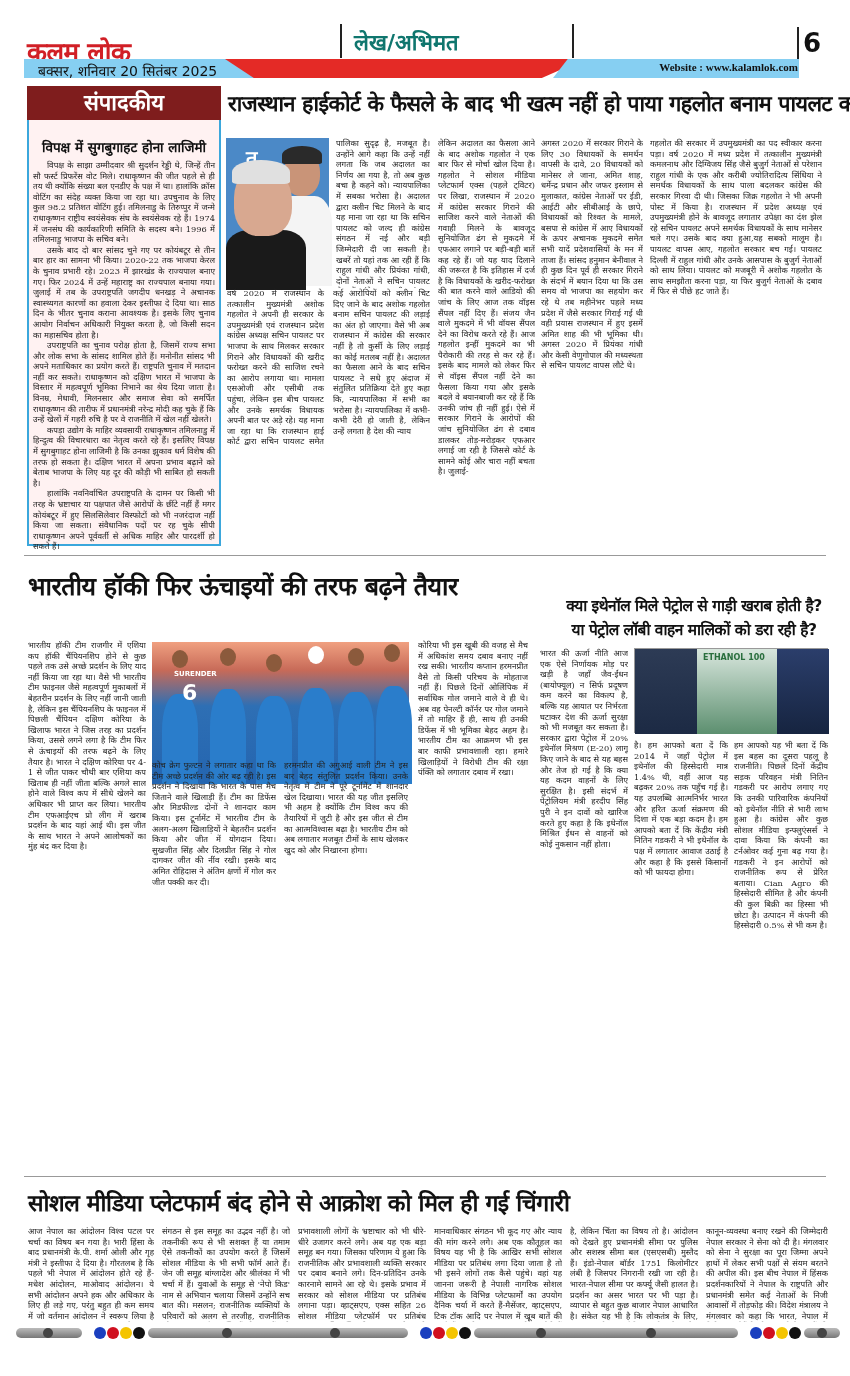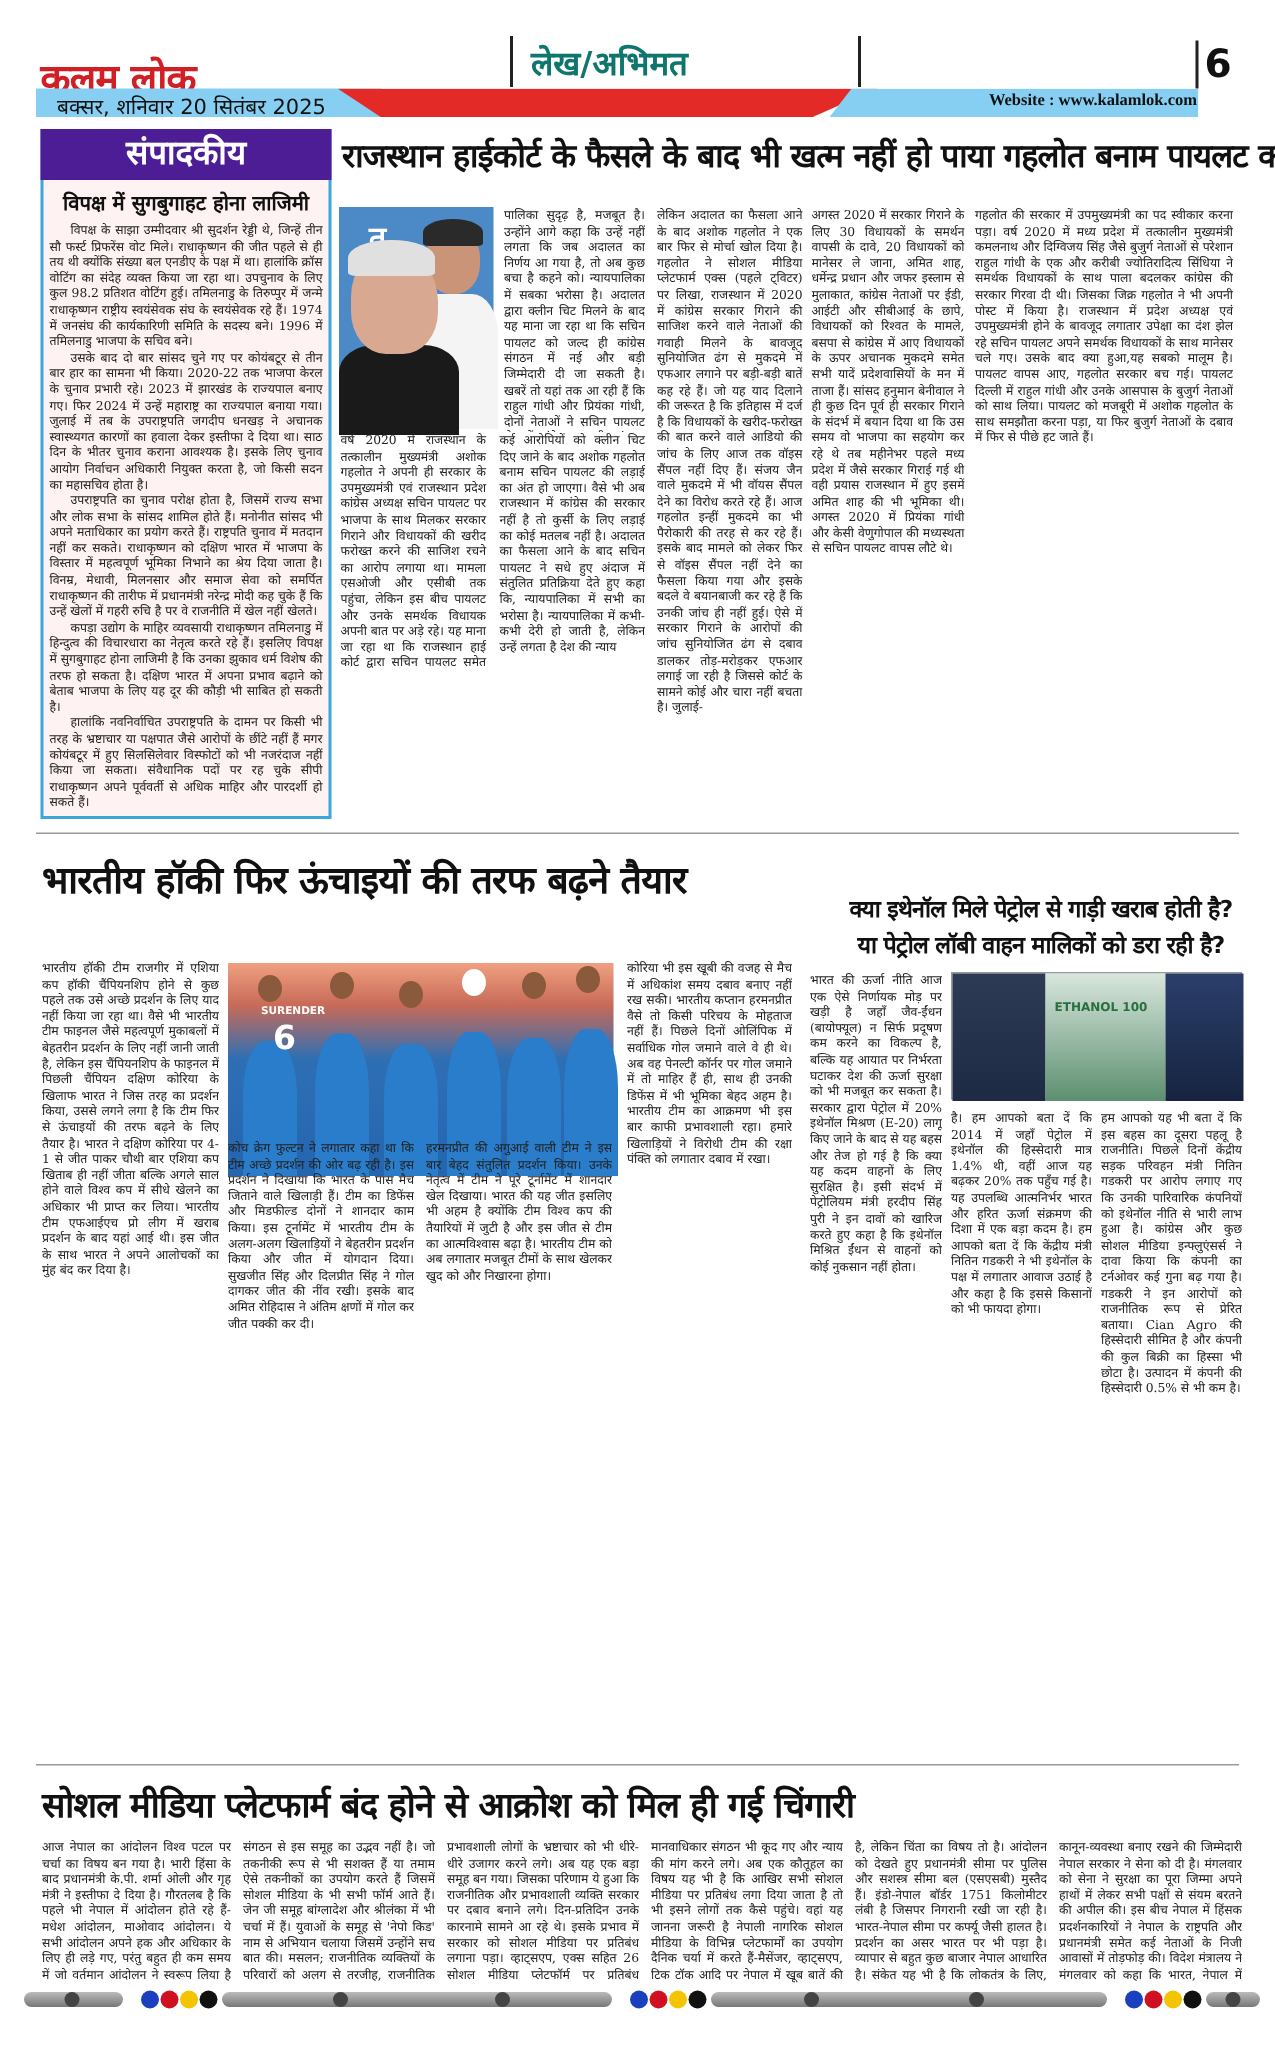--- a/index.html
+++ b/index.html
@@ -21,7 +21,7 @@
 
   
   .editorial { position: absolute; left: 27px; top: 86px; width: 194px; height: 460px; border: 2px solid #3ba7dc; background: #fff2f2; }
-  .editorial-header { background: #4c1d95; color: #fff; font-family: "DejaVu Sans", sans-serif; font-weight: bold; font-size: 22px; text-align: center; height: 34px; line-height: 34px; margin: -2px -2px 0 -2px; }
+  .editorial-header { background: #7f1d1d; color: #fff; font-family: "DejaVu Sans", sans-serif; font-weight: bold; font-size: 22px; text-align: center; height: 34px; line-height: 34px; margin: -2px -2px 0 -2px; }
   .editorial-title { font-family: "DejaVu Sans", sans-serif; font-weight: bold; font-size: 13.5px; text-align: center; margin: 6px 0 4px; color: #111; }
   .editorial-body { padding: 0 4px; font-size: 8.2px; line-height: 10.6px; text-align: justify; color: #222; }
   .editorial-body p { text-indent: 14px; }

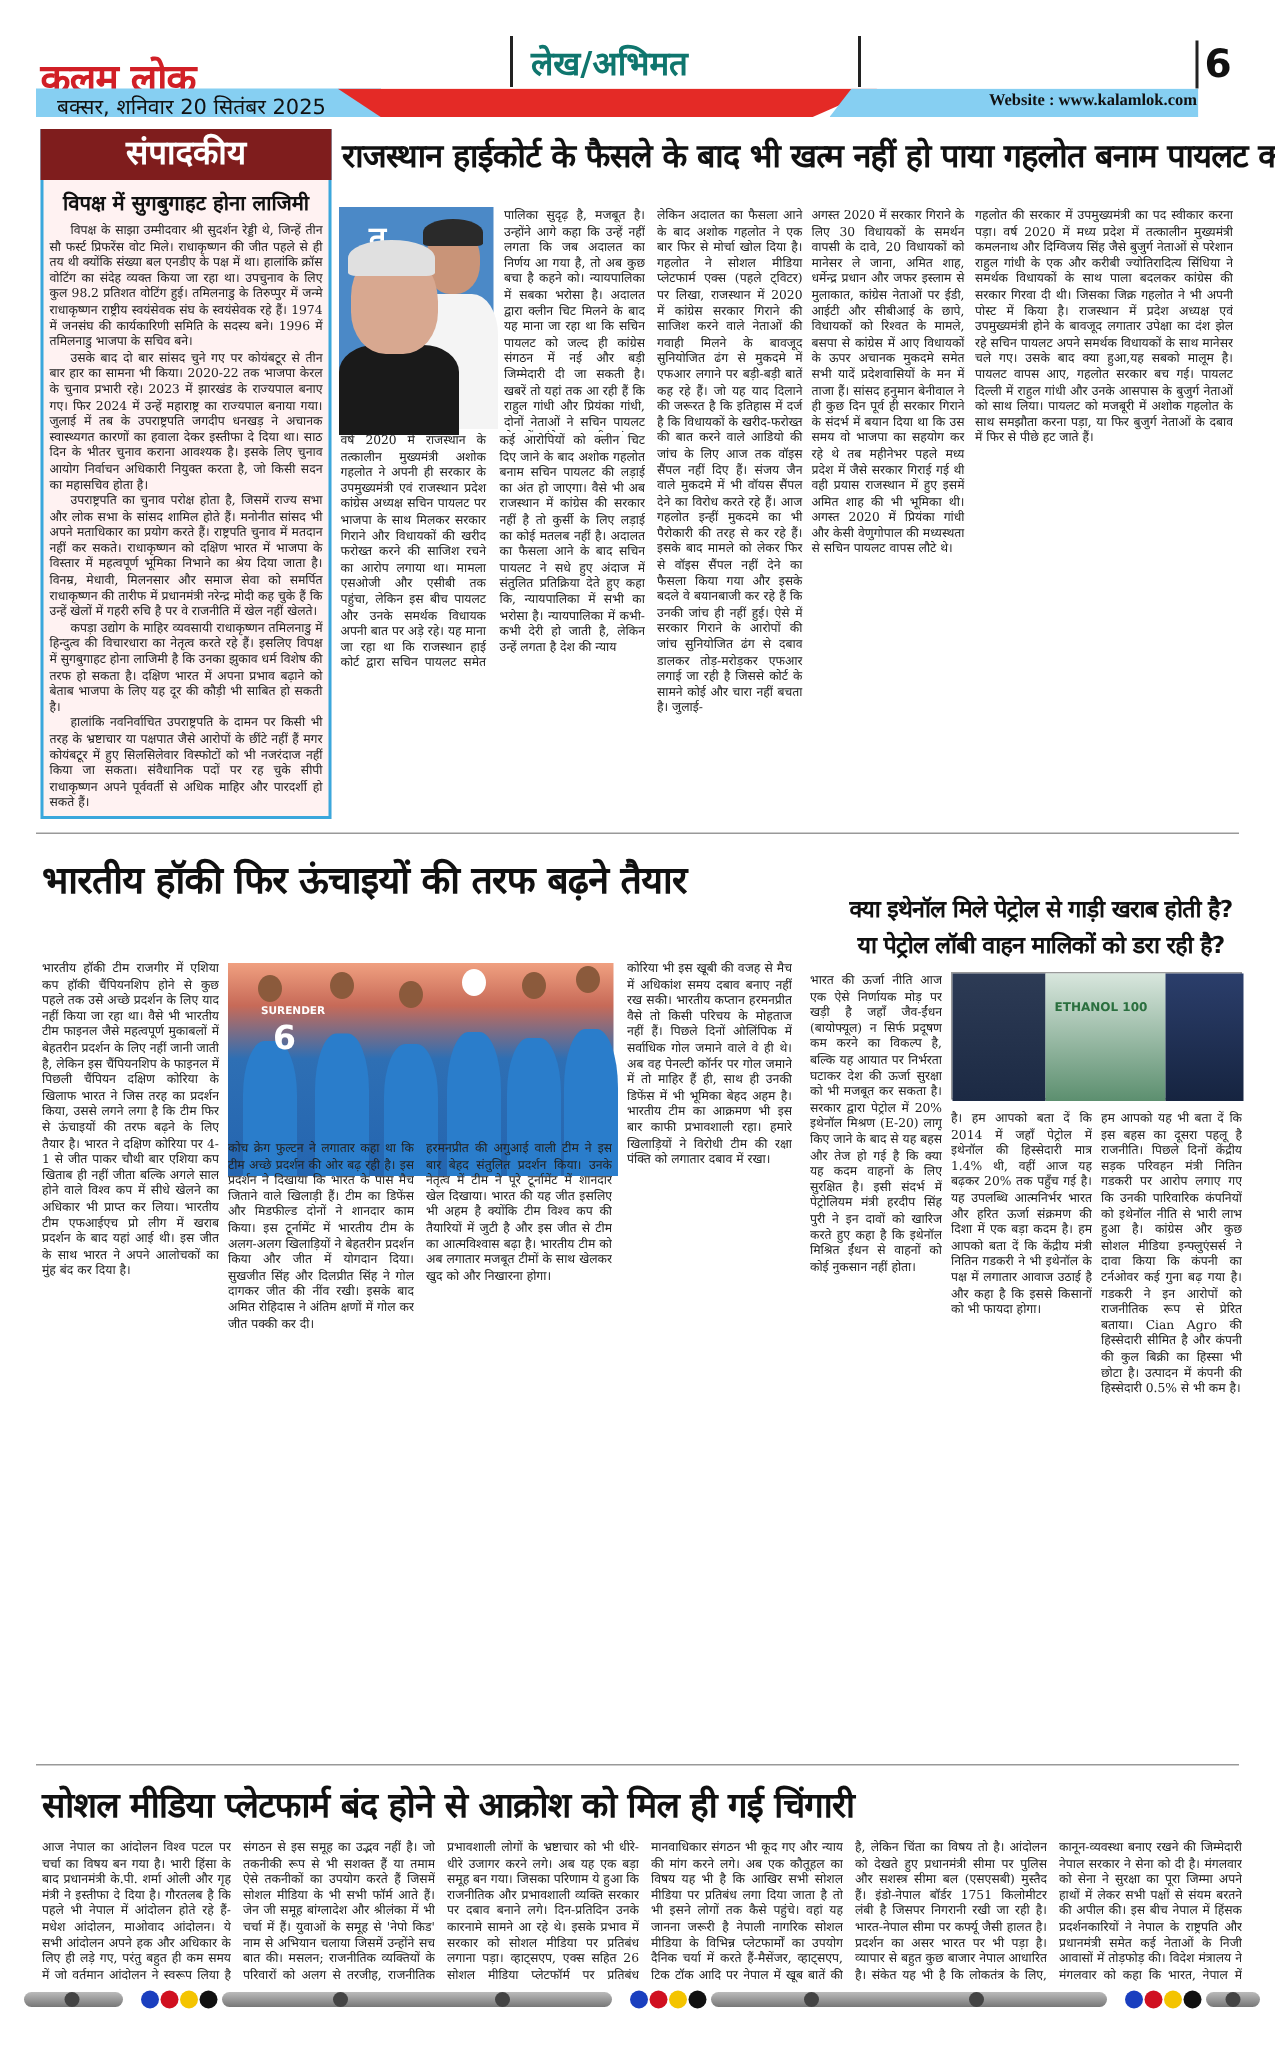--- a/index.html
+++ b/index.html
@@ -22,7 +22,7 @@
   
   .editorial { position: absolute; left: 27px; top: 86px; width: 194px; height: 460px; border: 2px solid #3ba7dc; background: #fff2f2; }
   .editorial-header { background: #7f1d1d; color: #fff; font-family: "DejaVu Sans", sans-serif; font-weight: bold; font-size: 22px; text-align: center; height: 34px; line-height: 34px; margin: -2px -2px 0 -2px; }
-  .editorial-title { font-family: "DejaVu Sans", sans-serif; font-weight: bold; font-size: 13.5px; text-align: center; margin: 6px 0 4px; color: #111; }
+  .editorial-title { font-family: "DejaVu Sans", sans-serif; font-weight: bold; font-size: 13.5px; text-align: center; margin: 18px 0 4px; color: #111; }
   .editorial-body { padding: 0 4px; font-size: 8.2px; line-height: 10.6px; text-align: justify; color: #222; }
   .editorial-body p { text-indent: 14px; }
 

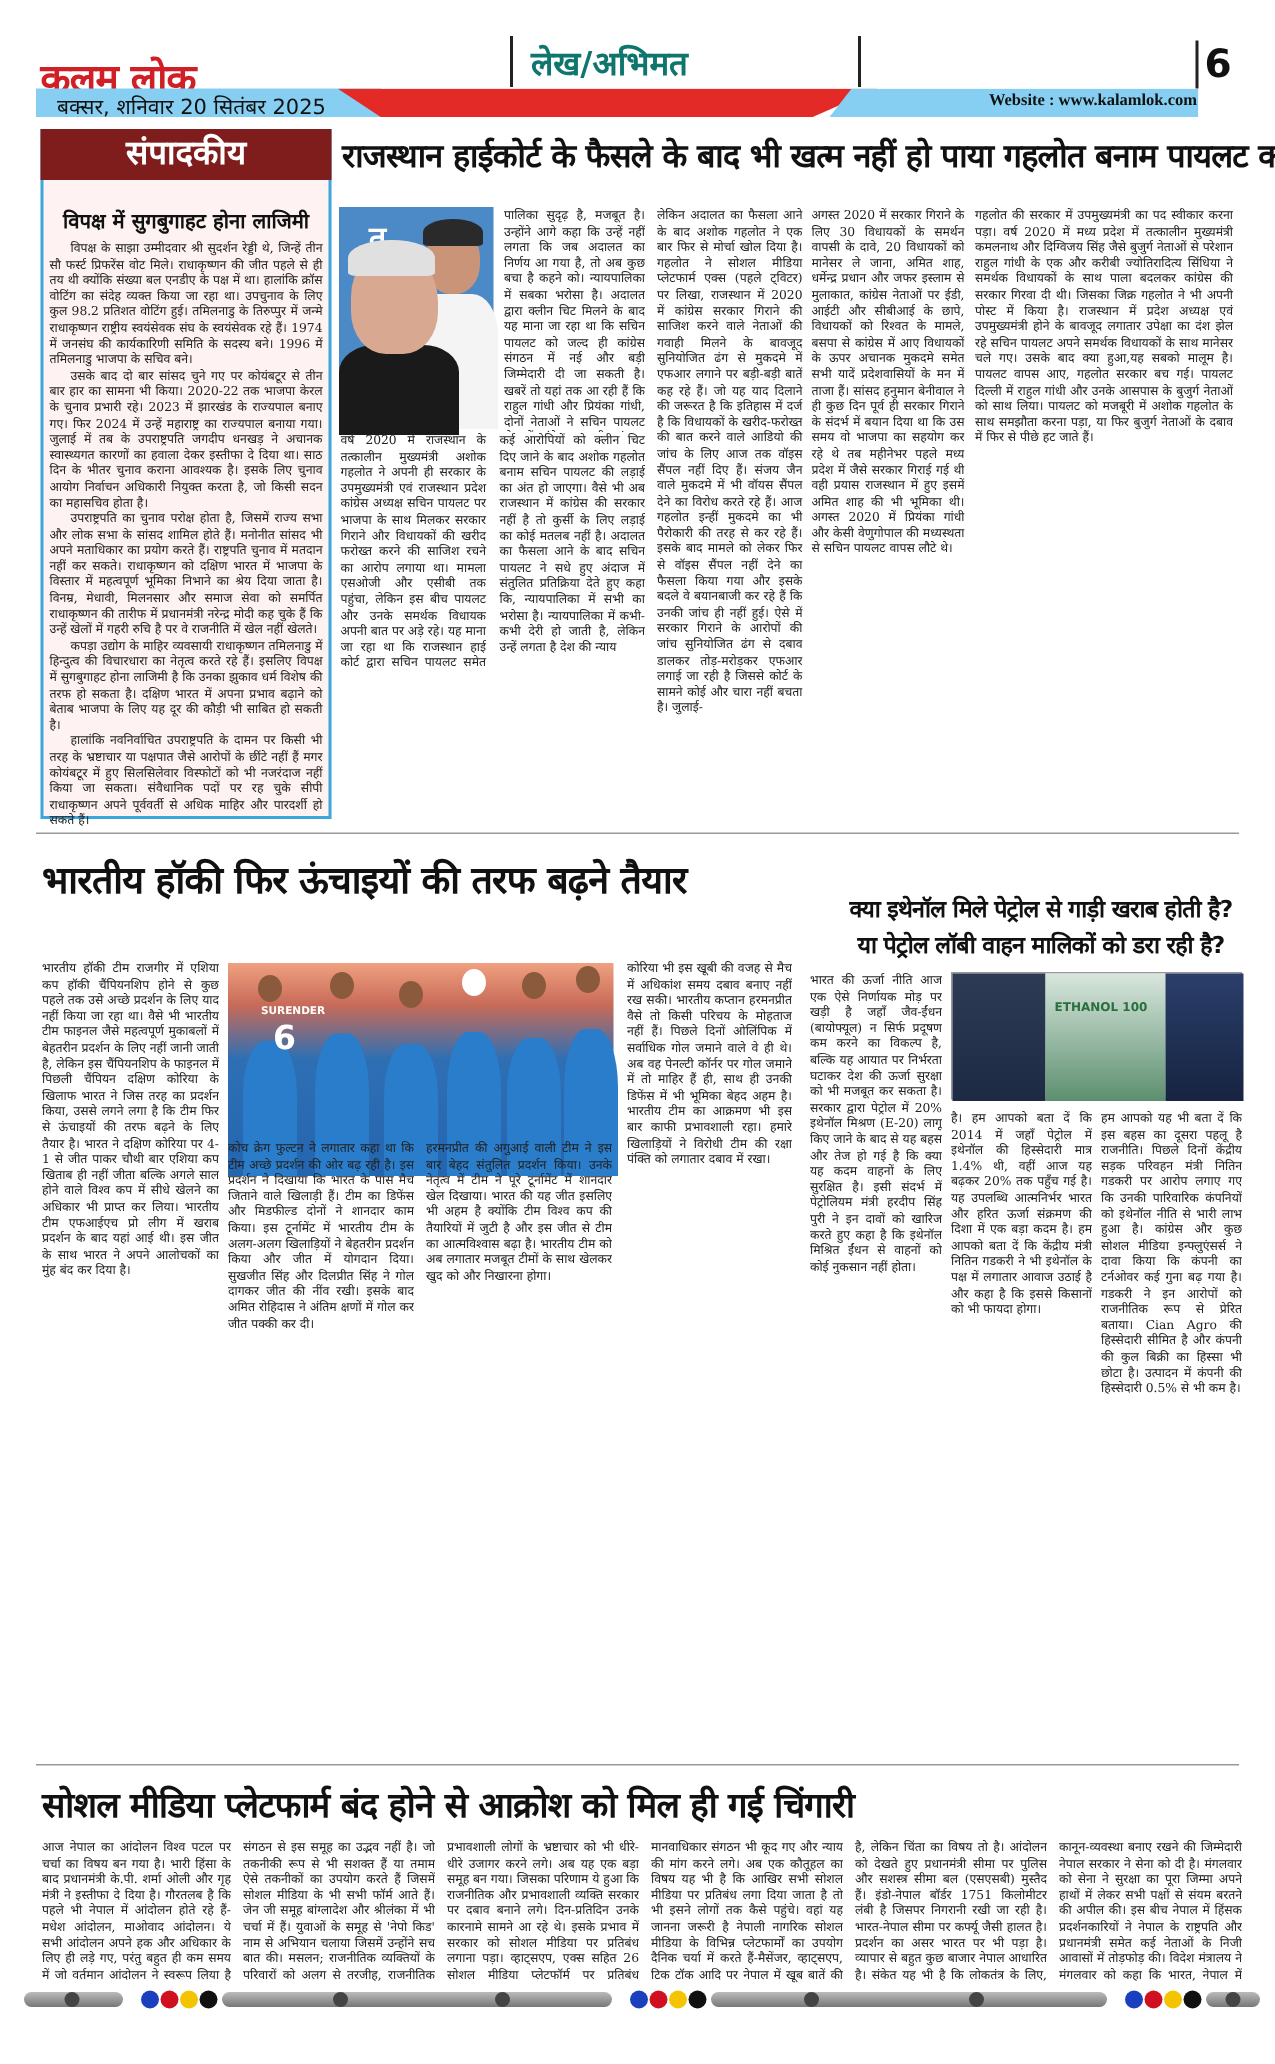--- a/index.html
+++ b/index.html
@@ -48,7 +48,7 @@
   .ethanol-photo .seg1 { position:absolute; left:0; top:0; width:62px; height:85px; background: linear-gradient(180deg,#2d3b55,#1c2a44); }
   .ethanol-photo .seg2 { position:absolute; left:62px; top:0; width:80px; height:85px; background: linear-gradient(180deg,#d8e6dd,#5c8f6f); }
   .ethanol-photo .seg3 { position:absolute; left:142px; top:0; width:52px; height:85px; background: linear-gradient(180deg,#2b3e6b,#162440); }
-  .ethanol-photo .label { position:absolute; left:68px; top:4px; font-family:"DejaVu Sans",sans-serif; font-size:8px; font-weight:bold; color:#2a6f3e;margin-top:14px; }
+  .ethanol-photo .label { position:absolute; left:68px; top:4px; font-family:"DejaVu Sans",sans-serif; font-size:8px; font-weight:bold; color:#2a6f3e; }
 
   
   .regbar { position: absolute; top: 1326px; left: 14px; width: 826px; height: 14px; }

